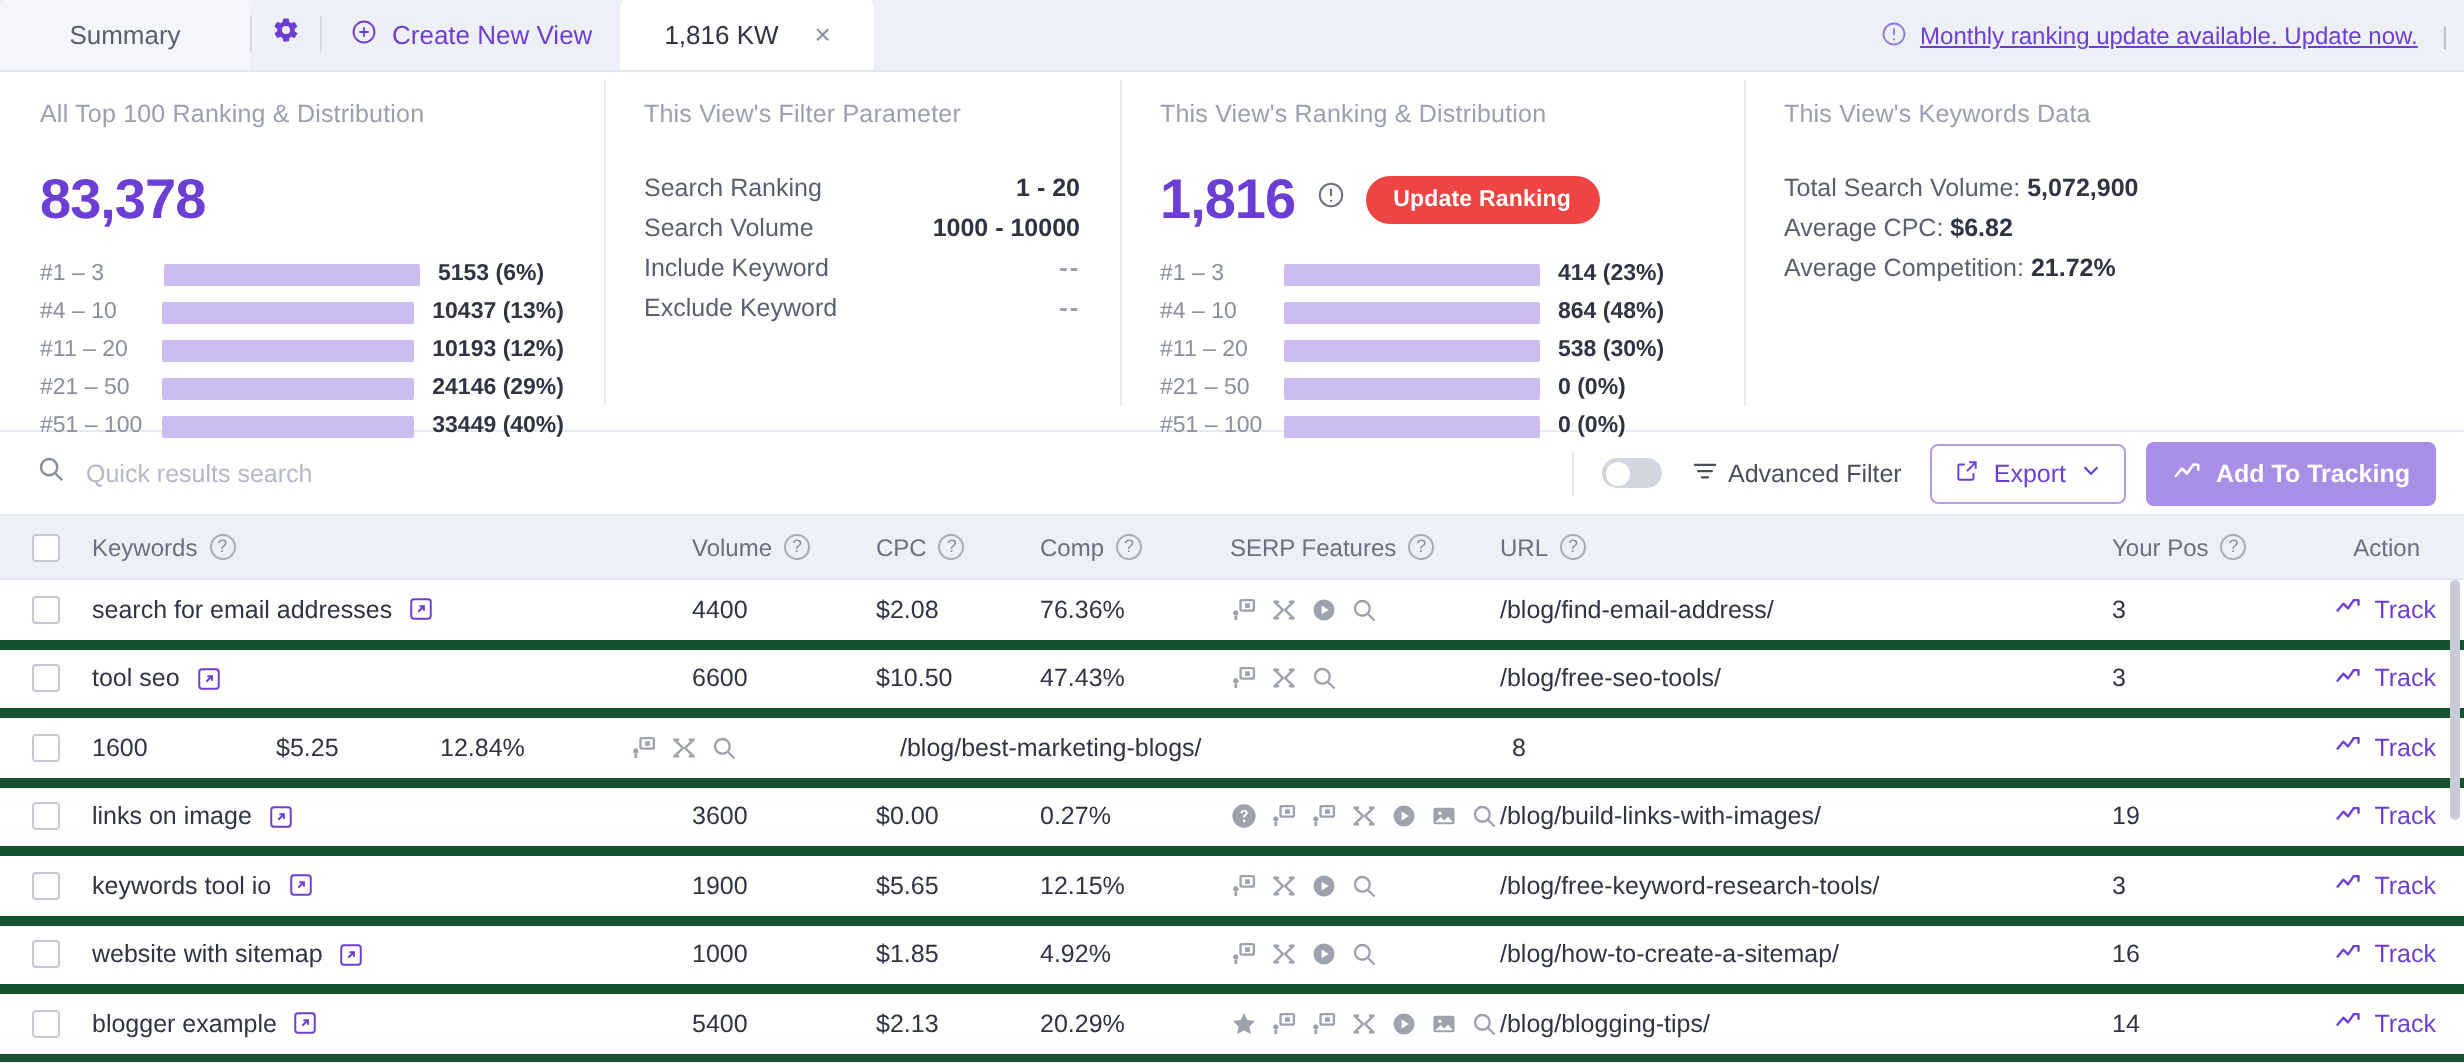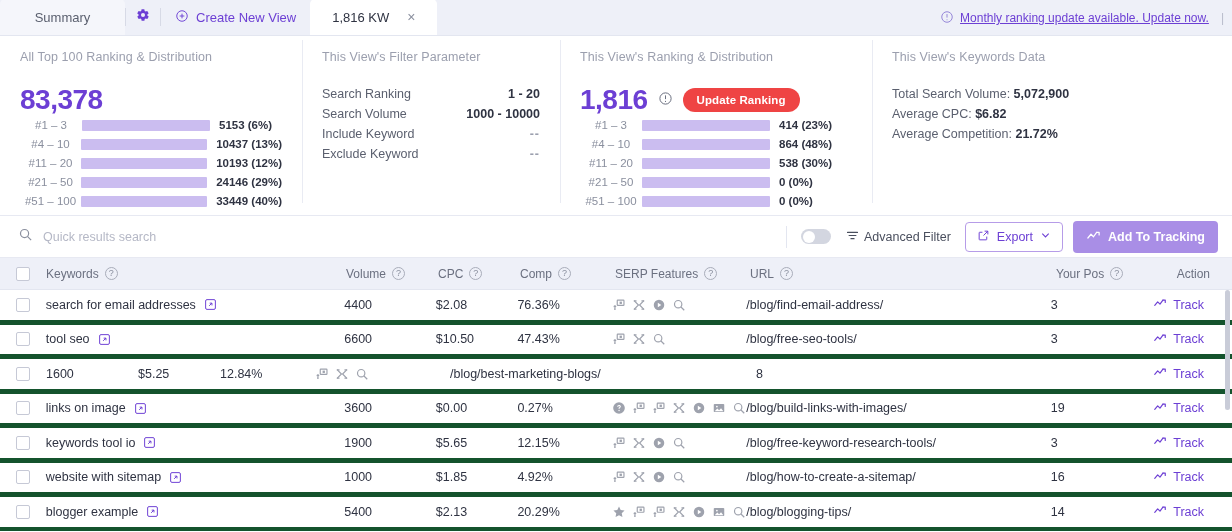--- a/index.html
+++ b/index.html
@@ -89,7 +89,7 @@
     letter-spacing: .1px;
   }
 
-  .dist { margin-top: 0; text-align: center; }
+  .dist { margin-top: 12px; }
   .dist-row {
     display: flex; align-items: center; height: 18px; margin-bottom: 1px;
     font-size: 11.5px;

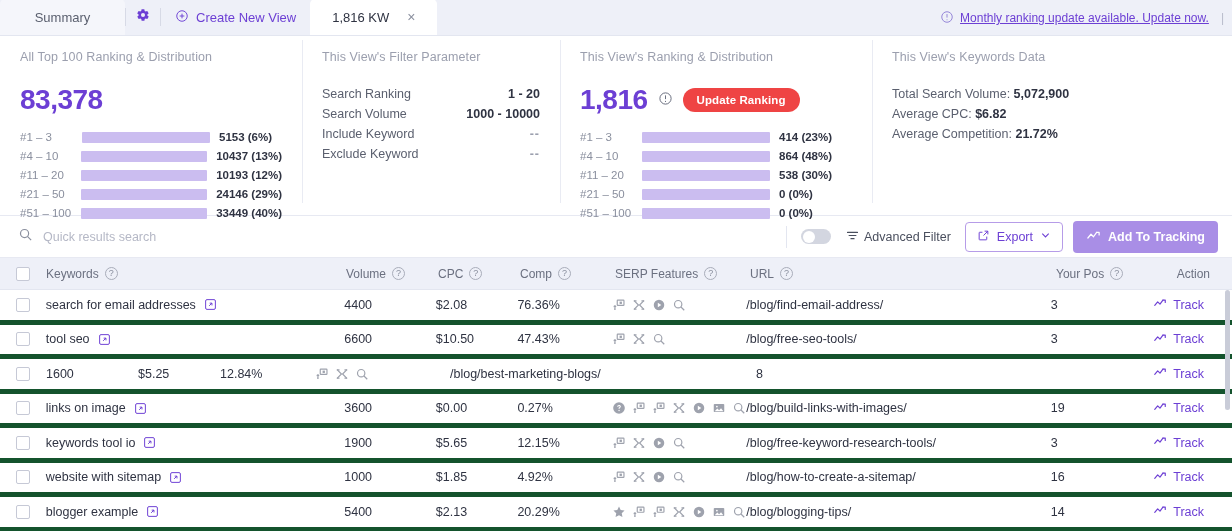--- a/index.html
+++ b/index.html
@@ -175,7 +175,7 @@
   .c-url   { width: 306px; }
   .c-pos   { width: 103px; }
   .c-act   { flex: 1; display:flex; align-items:center; justify-content:flex-end;
-             gap: 6px; padding-right: 28px; }
+             gap: 6px; padding-right: 14px; }
 
   .thead .c-kw, .thead .c-vol, .thead .c-cpc, .thead .c-comp,
   .thead .c-serp, .thead .c-url, .thead .c-pos, .thead .c-act {

